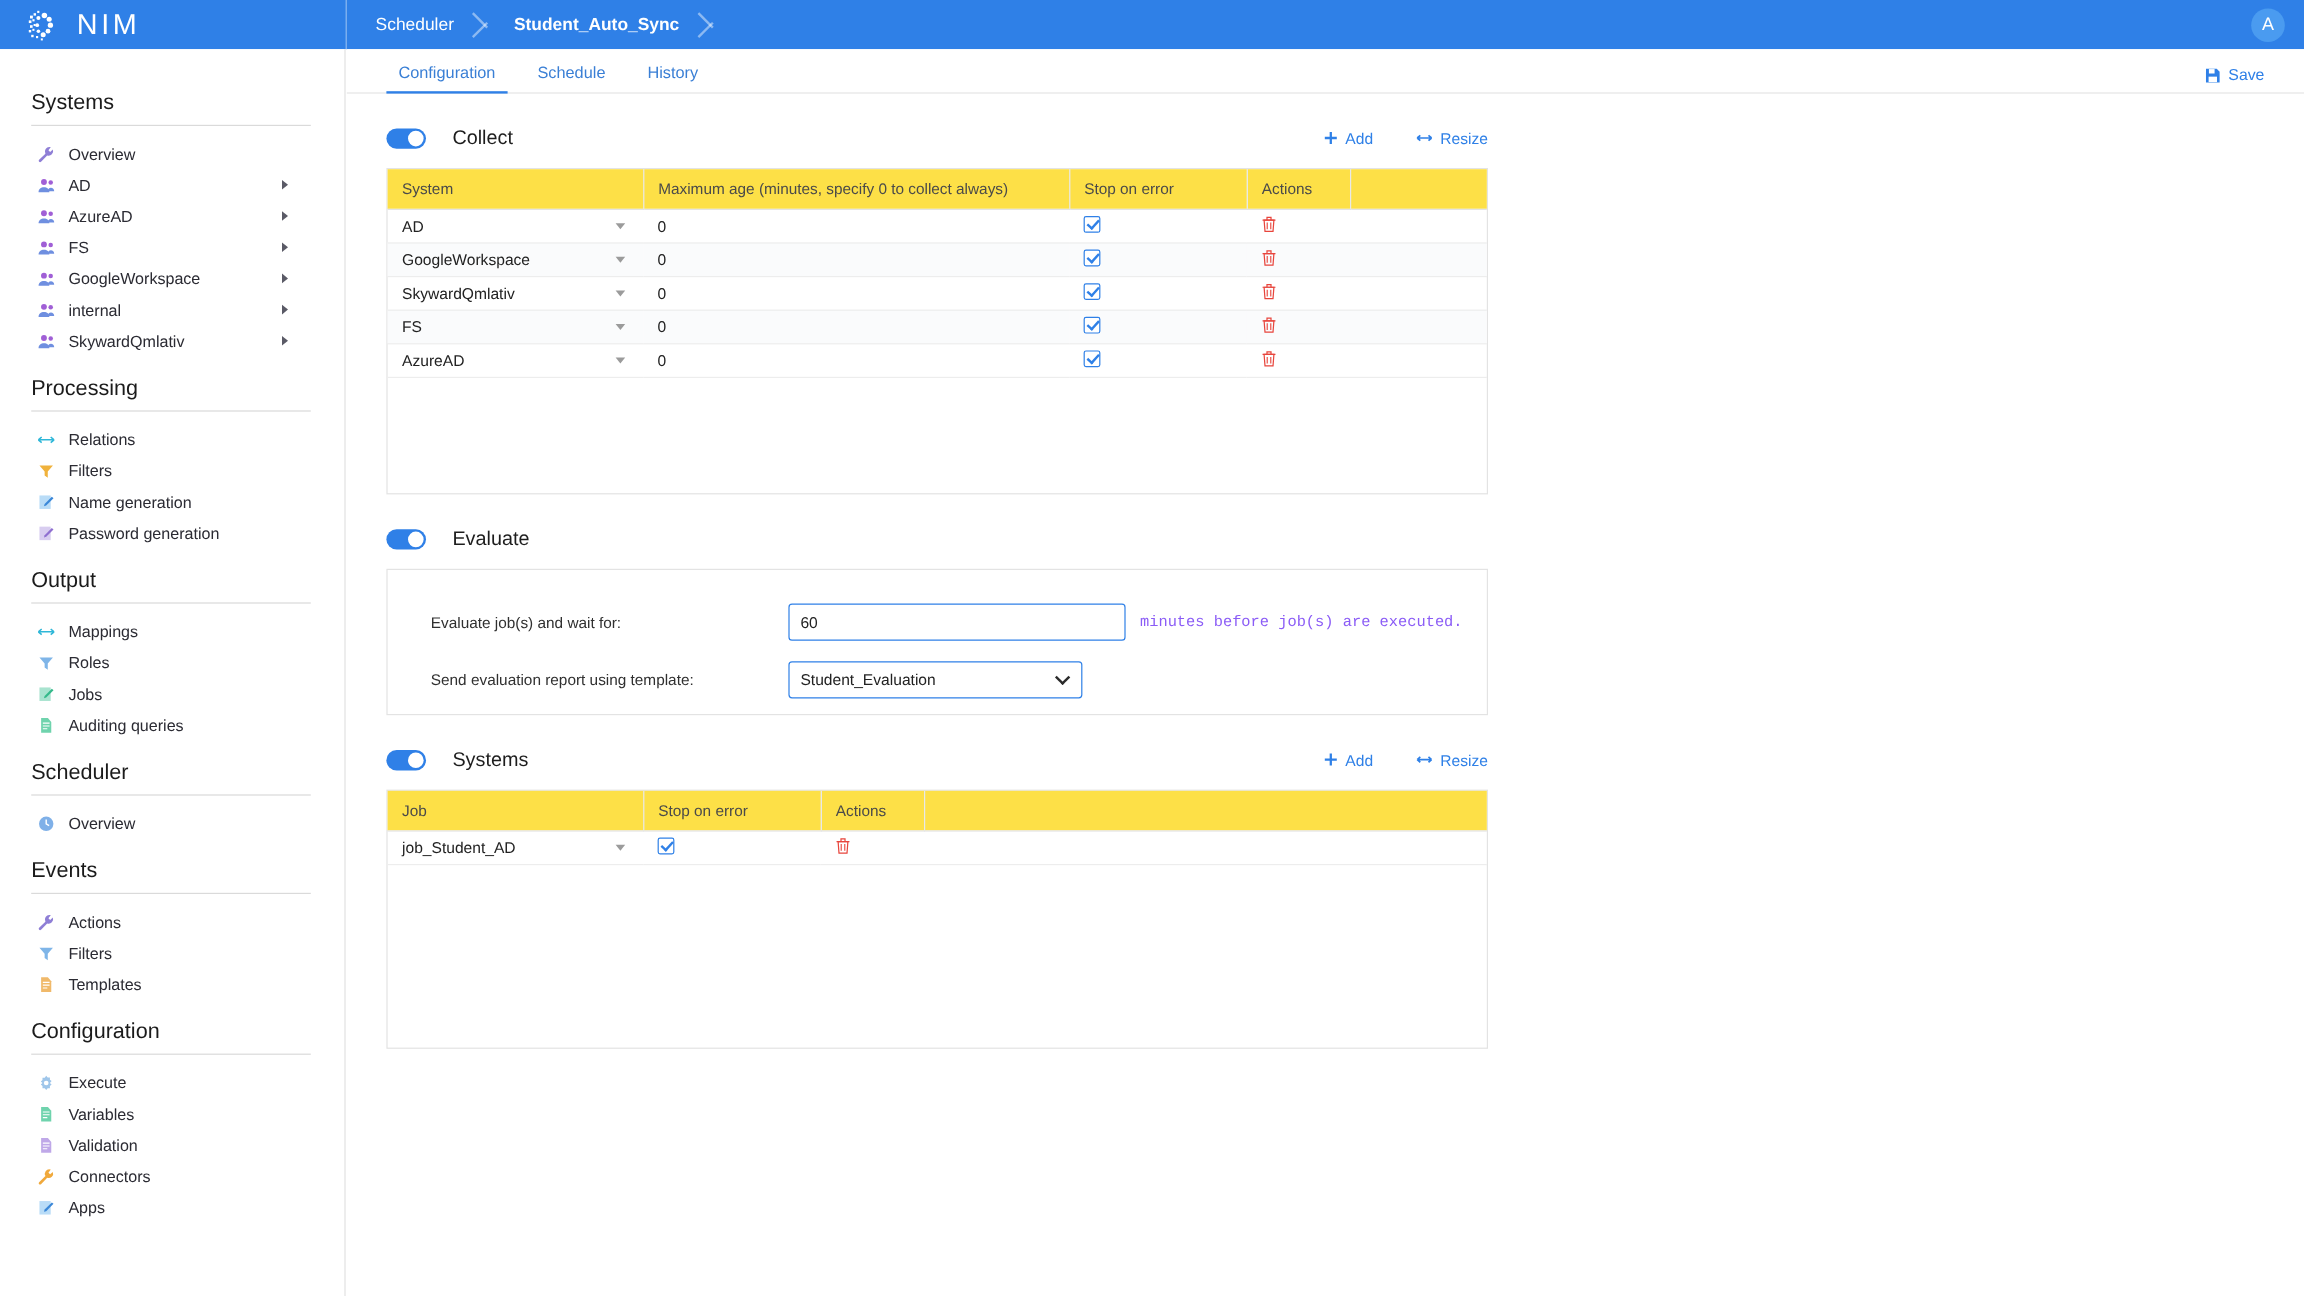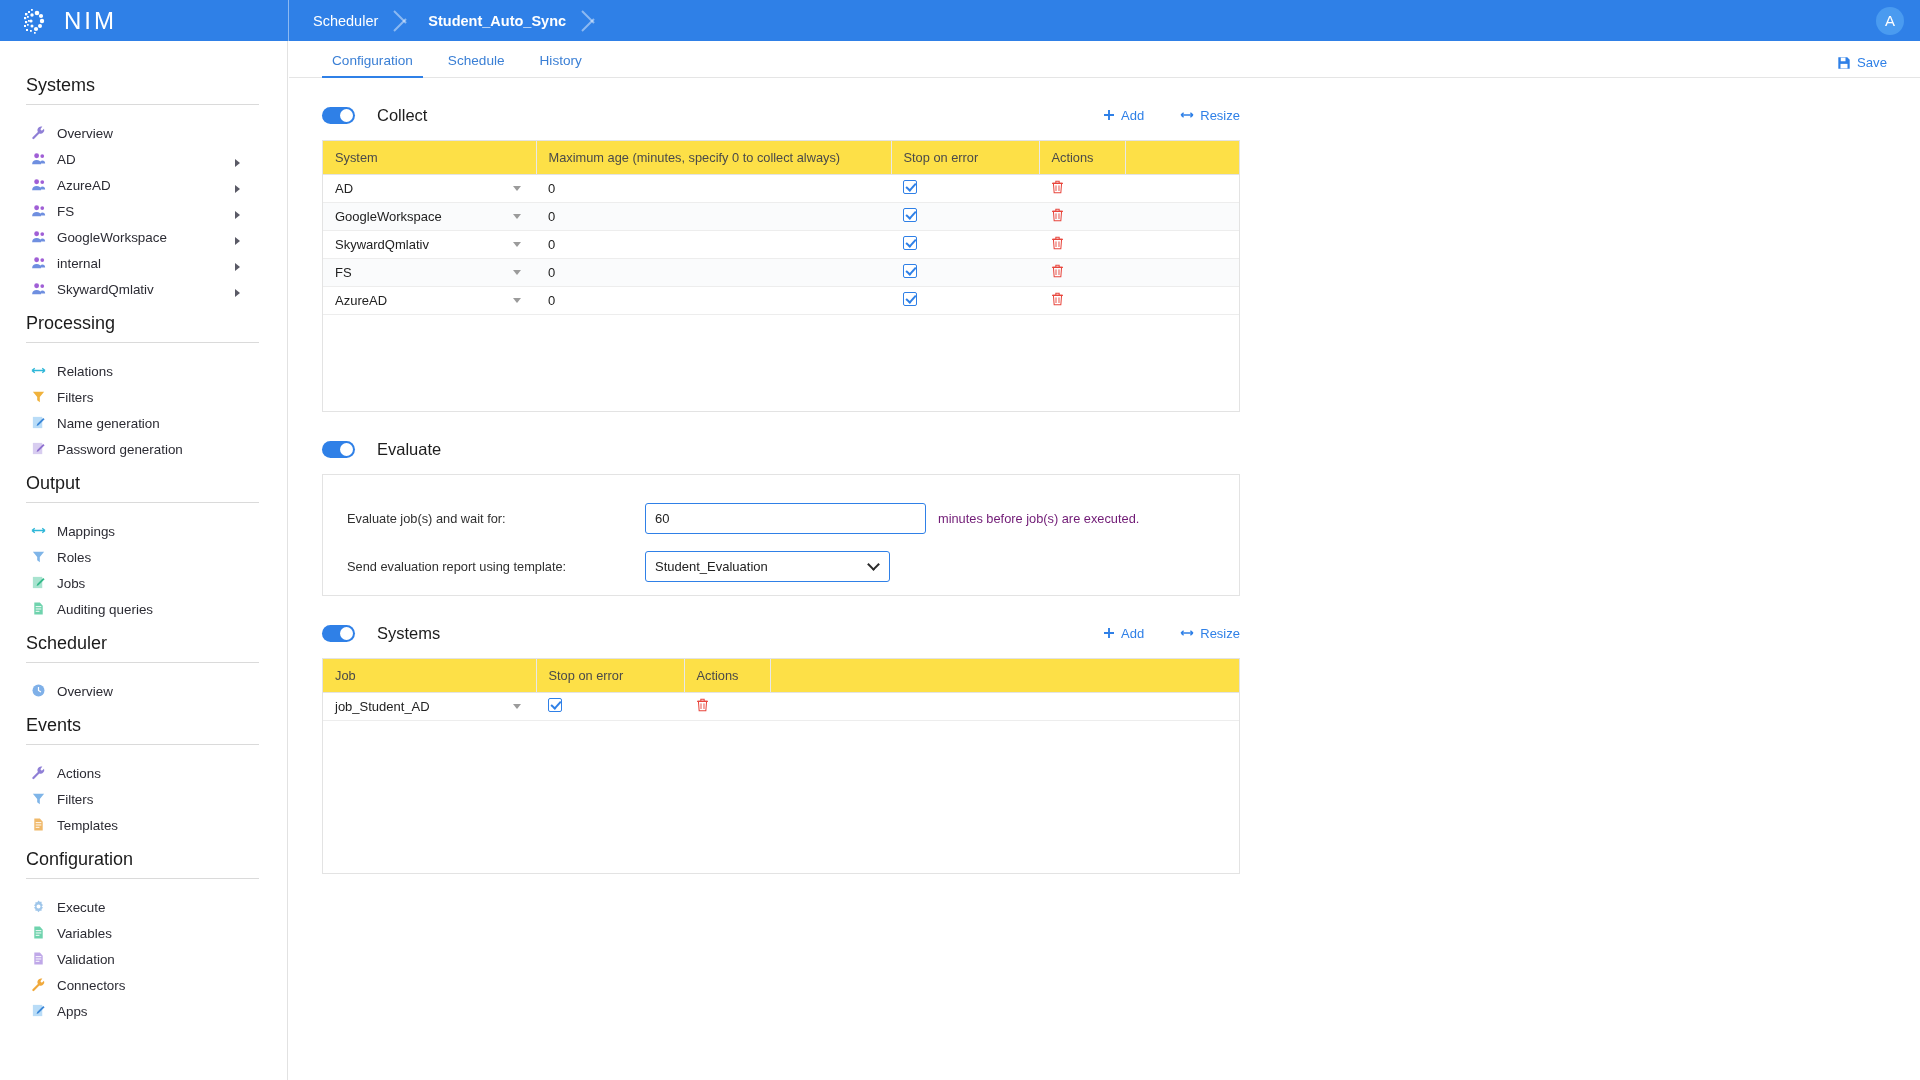--- a/index.html
+++ b/index.html
@@ -93,7 +93,7 @@
     margin: 8px 28px 10px 26px;
   }
   .nav-item {
-    display: flex; align-items: flex-end;
+    display: flex; align-items: center;
     height: 26px;
     padding-left: 30px;
     padding-right: 18px;

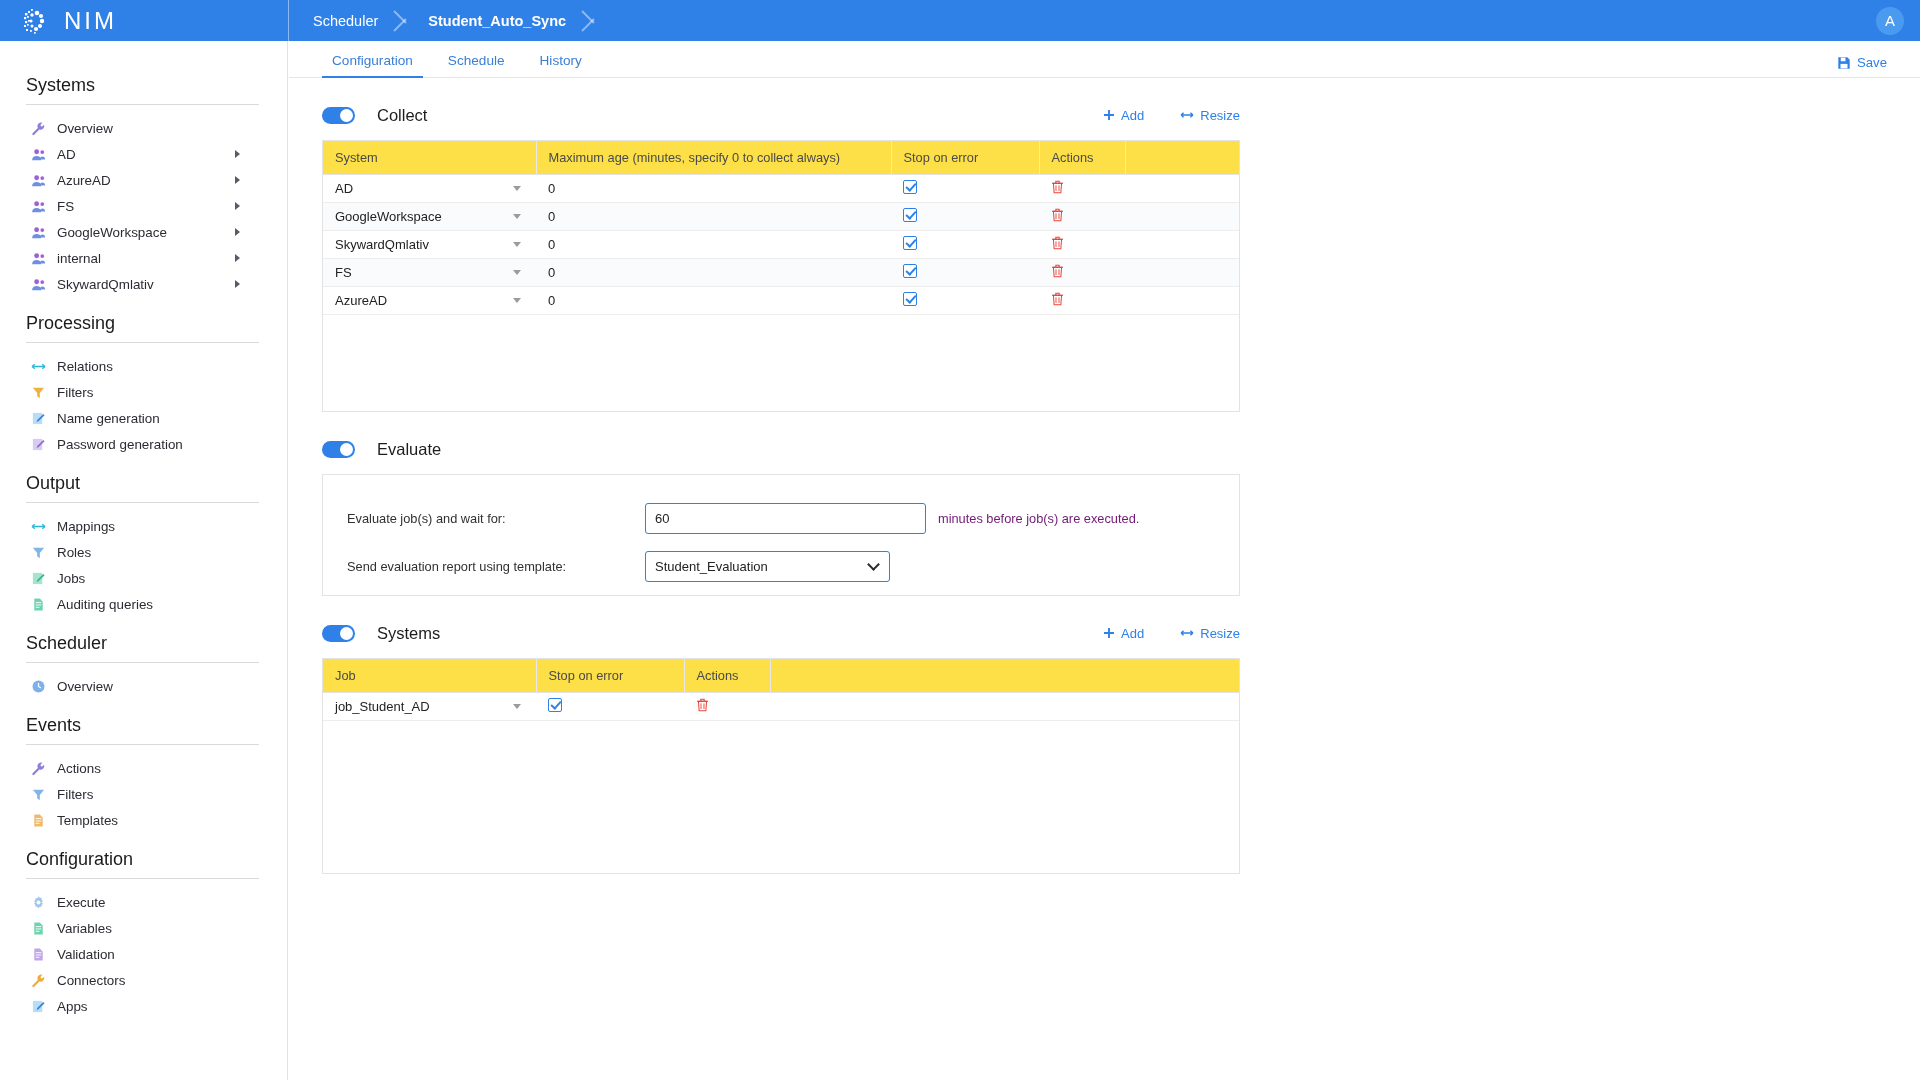--- a/index.html
+++ b/index.html
@@ -189,7 +189,7 @@
   }
   .panel.collect { height: 272px; }
   .panel.execute { height: 216px; }
-  .panel.evaluate { height: 122px; padding: 26px 0 0 4px; }
+  .panel.evaluate { height: 122px; padding: 26px 0 0 16px; }
 
   table.grid { border-collapse: collapse; width: 100%; table-layout: fixed; }
   table.grid th {

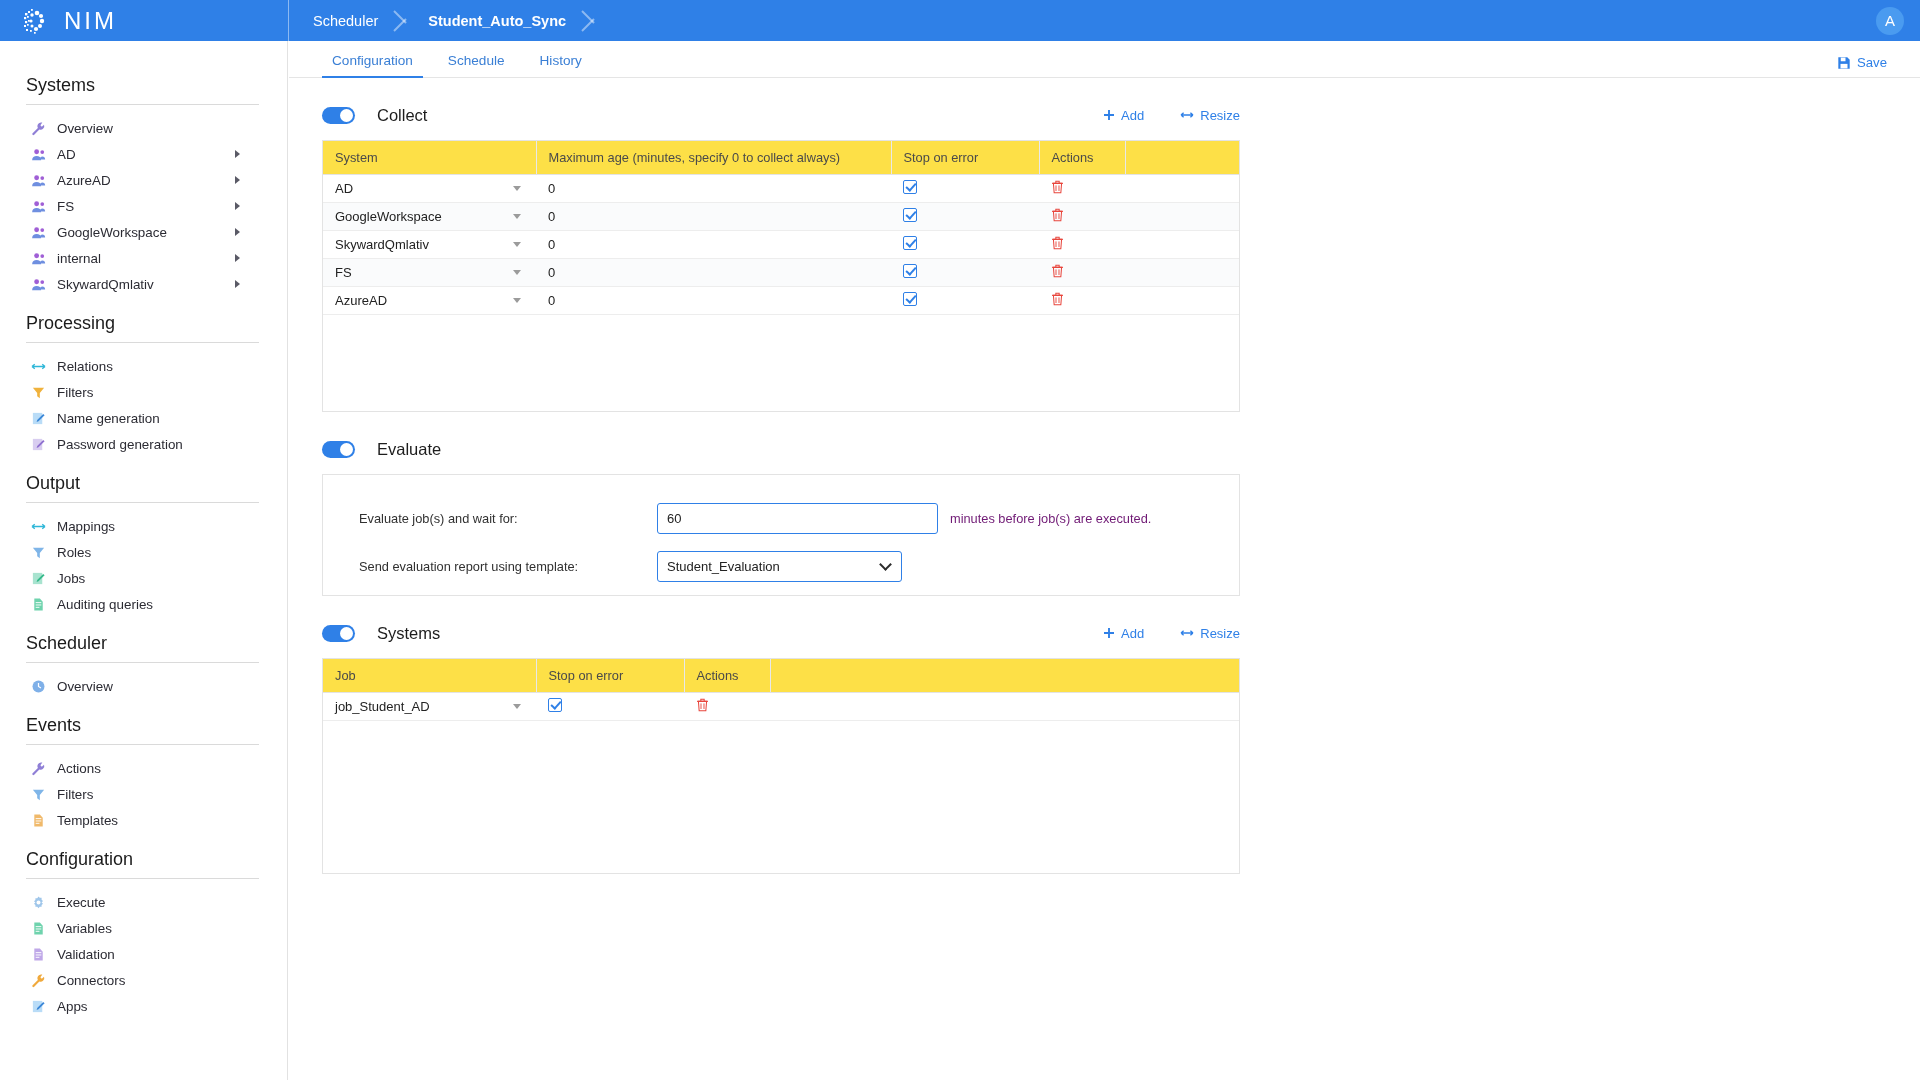--- a/index.html
+++ b/index.html
@@ -260,7 +260,7 @@
     outline: none;
     background: #fff;
   }
-  .ev-suffix { font-size: 12.8px; color: #701a75; margin-left: 12px; }
+  .ev-suffix { font-size: 12.8px; color: #8b5cf6; margin-left: 12px; font-family: Liberation Mono, monospace; }
   .ev-select {
     width: 245px; height: 31px;
     border: 1px solid #2f80e7;

